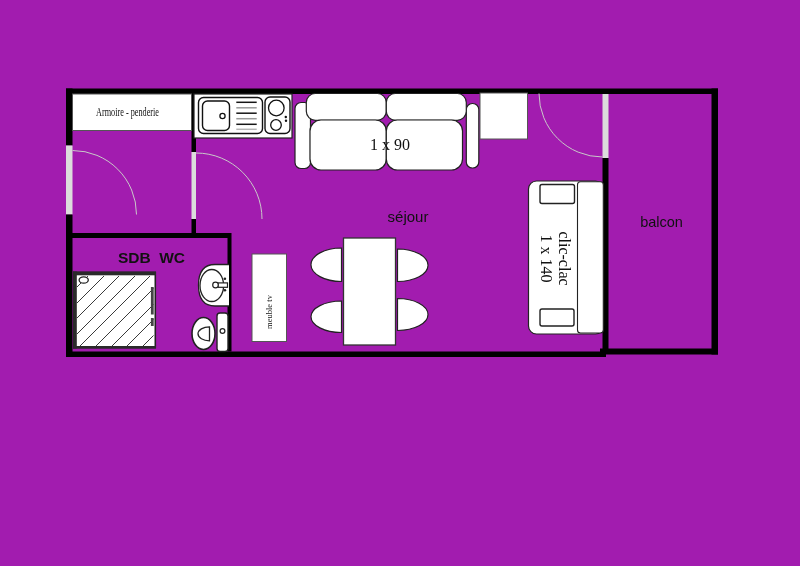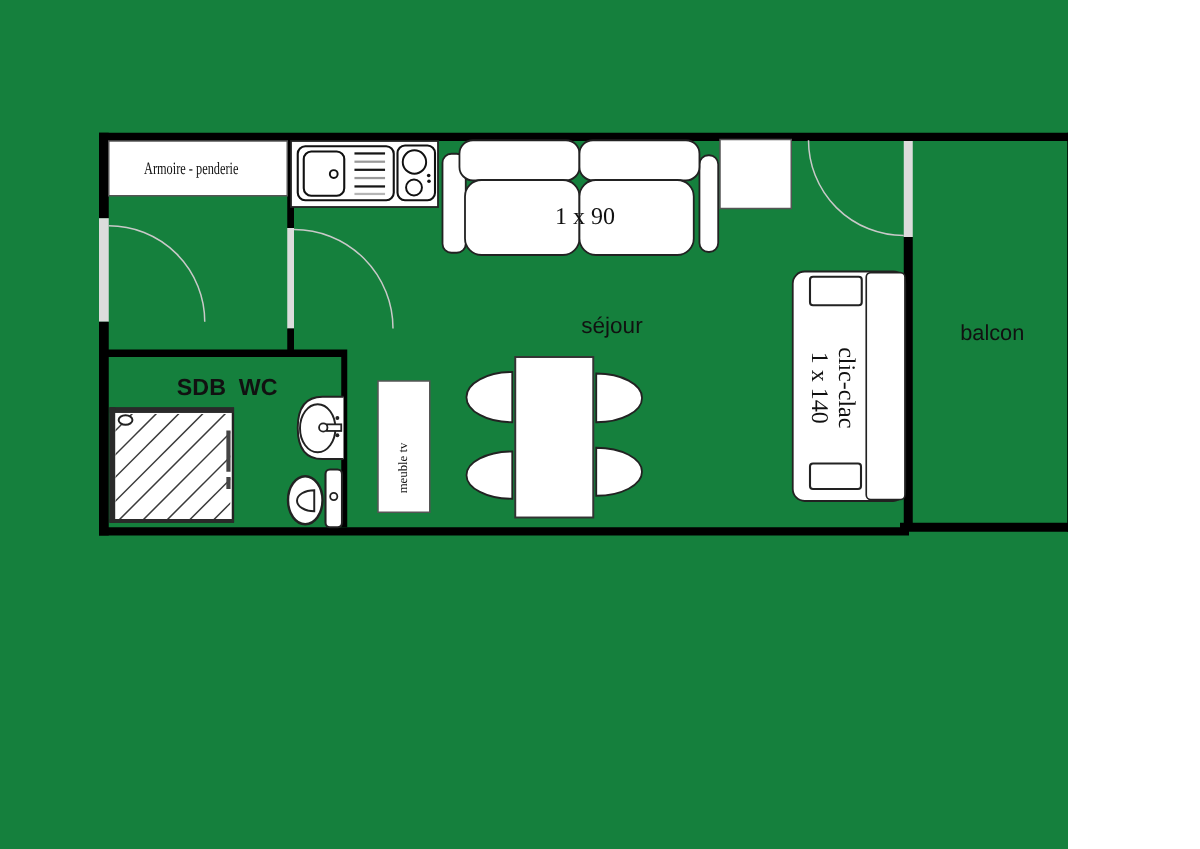--- a/index.html
+++ b/index.html
@@ -3,7 +3,7 @@
 <meta charset="utf-8">
 <style>
   html,body{margin:0;padding:0;background:#ffffff;}
-  .page{width:712px;height:566px;position:relative;background:#15803d;overflow:hidden;text-decoration:underline;}
+  .page{width:800px;height:566px;position:relative;background:#a21caf;overflow:hidden;text-decoration:underline;}
   svg{position:absolute;left:0;top:0;}
   text{font-family:"Liberation Serif",serif;fill:#111;}
   .sans{font-family:"Liberation Sans",sans-serif;}

